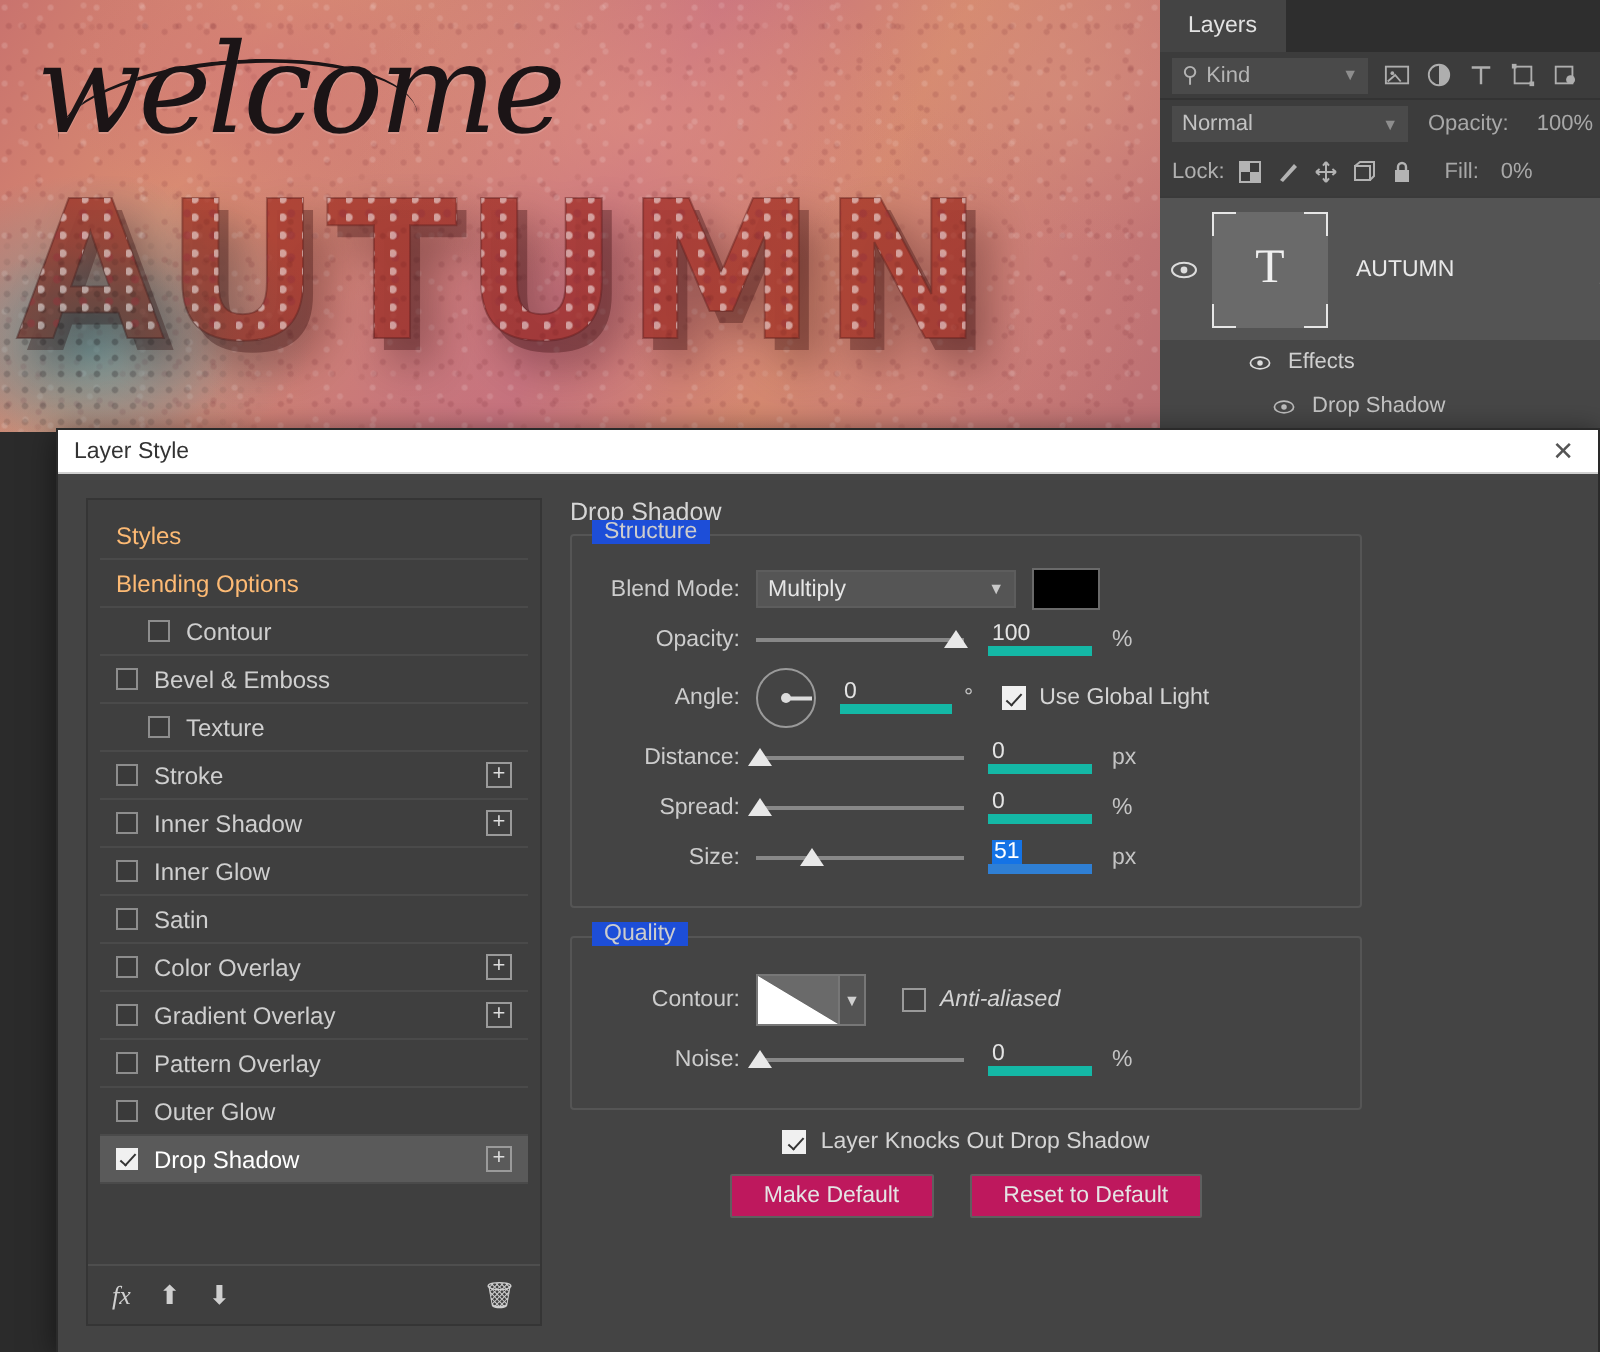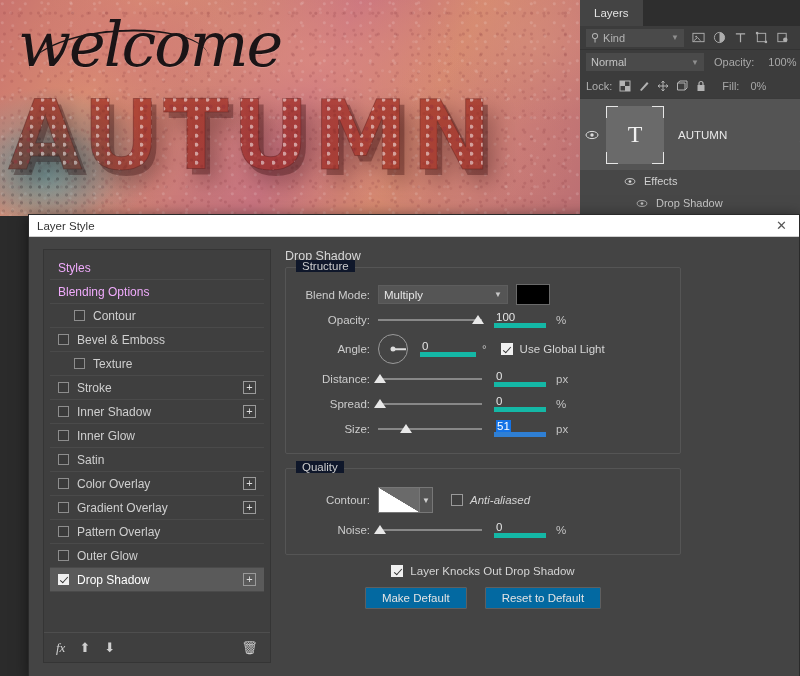--- a/index.html
+++ b/index.html
@@ -181,7 +181,7 @@
     border-bottom: 1px solid #4a4a4a; color: #cfcfcf; font-size: 12px;
     padding-left: 8px; position: relative;
   }
-  .st-item.header { color: #f0abfc; }
+  .st-item.header { color: #fdba74; }
   .st-item.selected { background: #5a5a5a; color: #fff; }
   .st-item.indent { padding-left: 24px; }
   .cb {

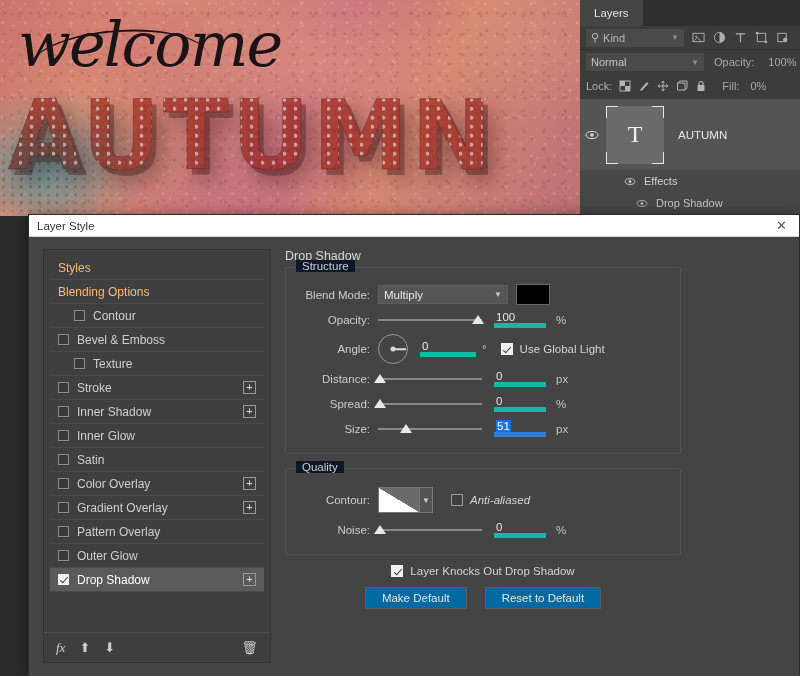--- a/index.html
+++ b/index.html
@@ -217,7 +217,7 @@
     margin-bottom: 14px; padding: 14px 12px 12px 12px;
   }
   .fieldset > .legend {
-    position: absolute; top: -8px; left: 10px; background: #0f172a;
+    position: absolute; top: -8px; left: 10px; background: #1d4ed8;
     padding: 0 6px; color: #cdcdcd; font-size: 11.5px;
   }
   .row { display: flex; align-items: center; height: 25px; }

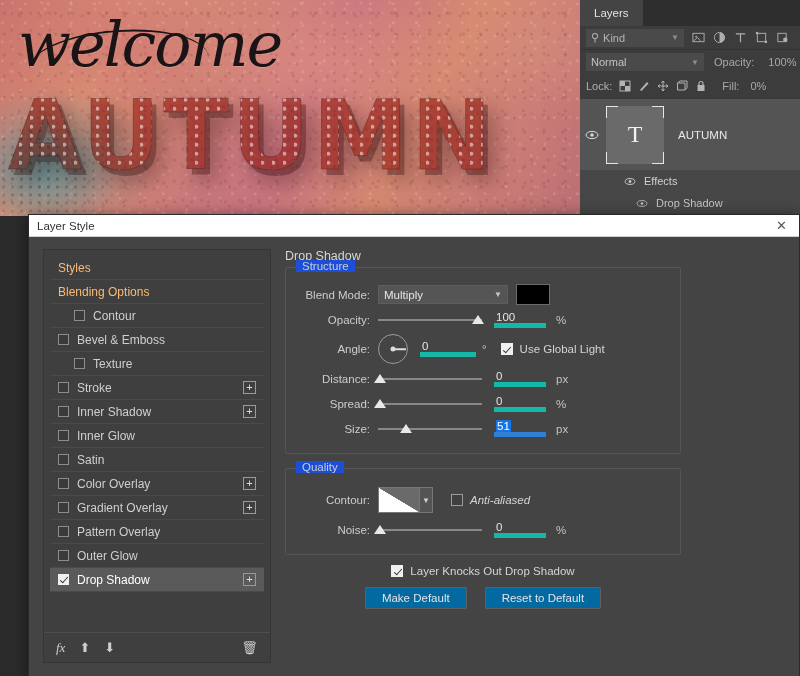--- a/index.html
+++ b/index.html
@@ -284,7 +284,7 @@
     color: #d0d0d0; font-size: 8px;
   }
   .btn-flat {
-    background: #0369a1; color: #e4e4e4; font-size: 11.5px;
+    background: #be185d; color: #e4e4e4; font-size: 11.5px;
     border: 1px solid #5f5f5f; padding: 4px 16px; border-radius: 1px;
   }
 

